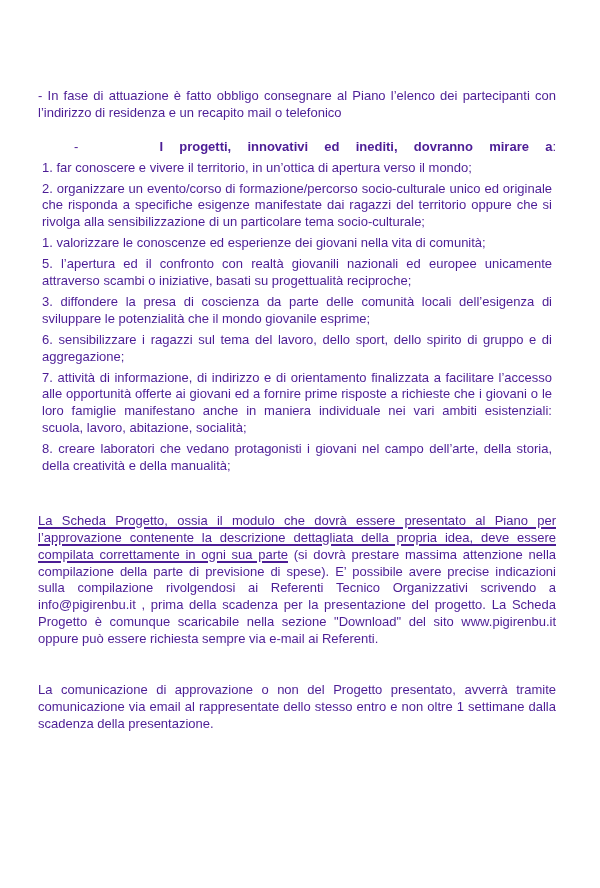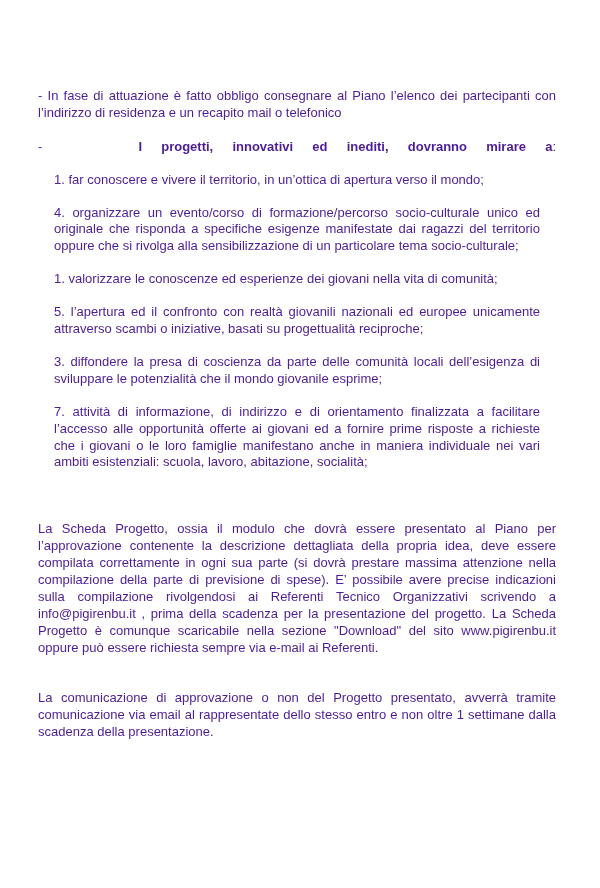--- a/index.html
+++ b/index.html
@@ -10,7 +10,7 @@
     font-size: 13px; line-height: 16.9px; color: #4c1d95;
   }
   p { margin: 0; text-align: justify; }
-  .justify-last { text-align-last: justify; }
+  .justify-last { text-align-last: justify; margin-left: 36px; }
   .gap1 { height: 16.9px; }
   .gap3 { height: 33.8px; }
   .bold { font-weight: bold; }

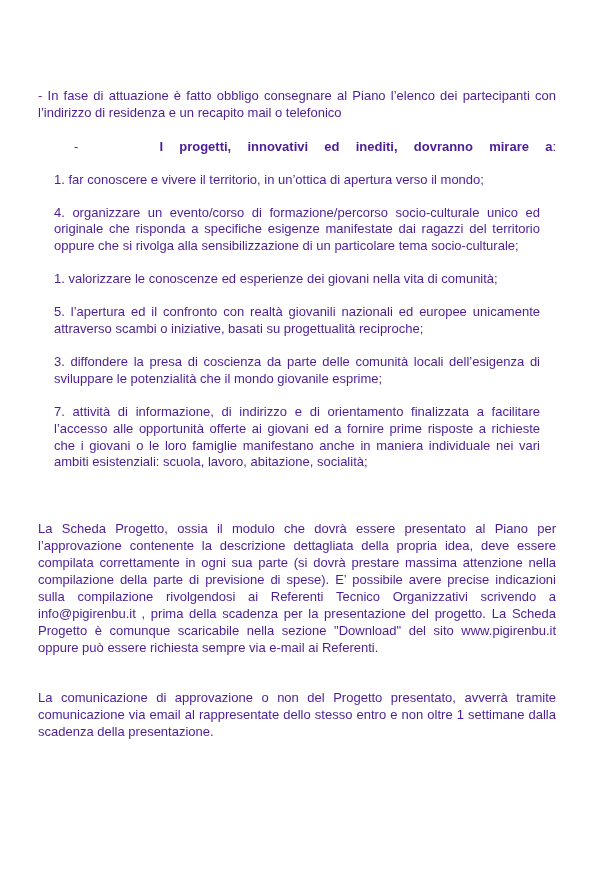--- a/index.html
+++ b/index.html
@@ -15,7 +15,7 @@
   .gap3 { height: 33.8px; }
   .bold { font-weight: bold; }
   .u { text-decoration-thickness: 2px; text-underline-offset: 2px; }
-  .item { margin: 16px; text-align: justify; }
+  .item { margin: 4px; text-align: justify; }
 </style>
 </head>
 <body>

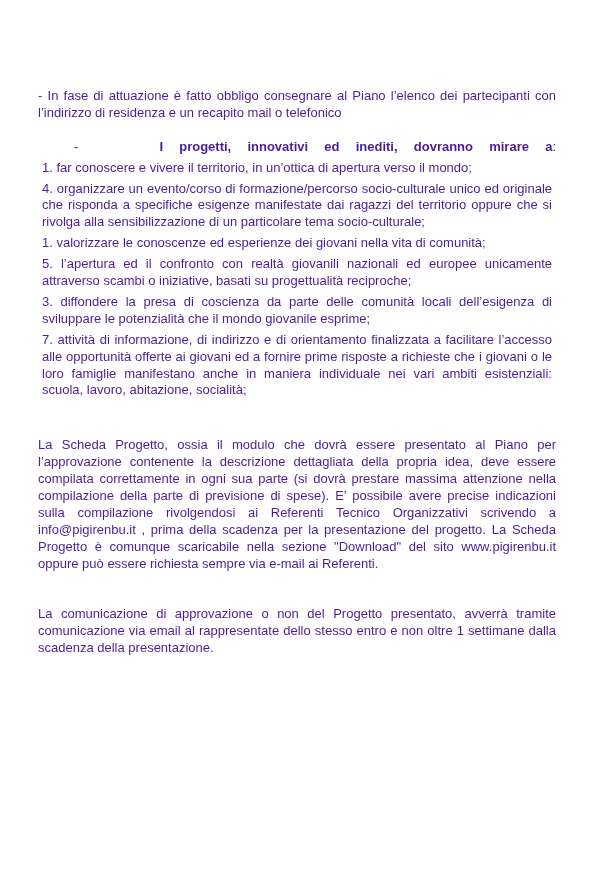--- a/index.html
+++ b/index.html
@@ -30,7 +30,7 @@
 
   <div>
     <p class="item">1. far conoscere e vivere il territorio, in un’ottica di apertura verso il mondo;</p>
-    <p class="item">4. organizzare un evento/corso di formazione/percorso socio-culturale unico ed originale che risponda a specifiche esigenze manifestate dai ragazzi del territorio oppure che si rivolga alla sensibilizzazione di un particolare tema socio-culturale;</p>
+    <p class="item">2. organizzare un evento/corso di formazione/percorso socio-culturale unico ed originale che risponda a specifiche esigenze manifestate dai ragazzi del territorio oppure che si rivolga alla sensibilizzazione di un particolare tema socio-culturale;</p>
     <p class="item">1. valorizzare le conoscenze ed esperienze dei giovani nella vita di comunità;</p>
     <p class="item">5. l’apertura ed il confronto con realtà giovanili nazionali ed europee unicamente attraverso scambi o iniziative, basati su progettualità reciproche;</p>
     <p class="item">3. diffondere la presa di coscienza da parte delle comunità locali dell’esigenza di sviluppare le potenzialità che il mondo giovanile esprime;</p>

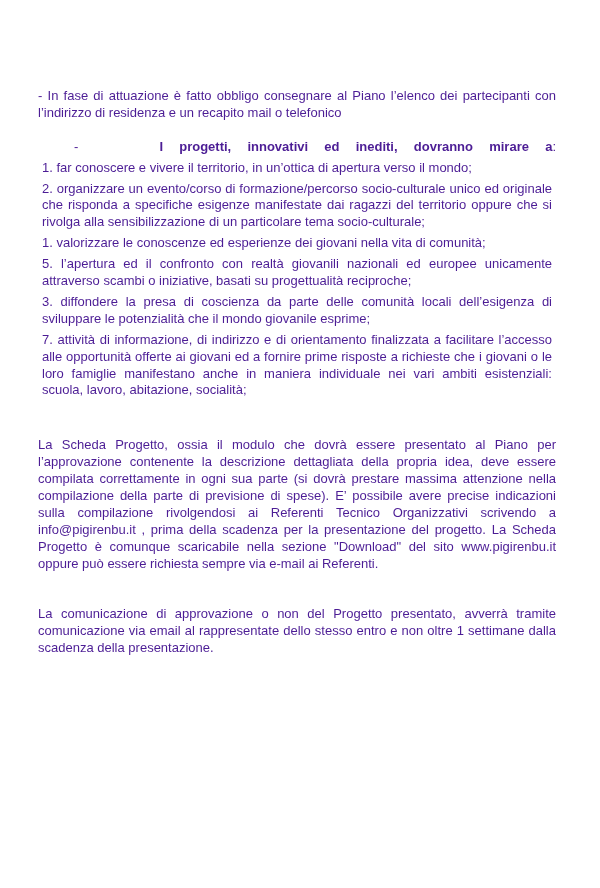--- a/index.html
+++ b/index.html
@@ -34,6 +34,7 @@
     <p class="item">1. valorizzare le conoscenze ed esperienze dei giovani nella vita di comunità;</p>
     <p class="item">5. l’apertura ed il confronto con realtà giovanili nazionali ed europee unicamente attraverso scambi o iniziative, basati su progettualità reciproche;</p>
     <p class="item">3. diffondere la presa di coscienza da parte delle comunità locali dell’esigenza di sviluppare le potenzialità che il mondo giovanile esprime;</p>
+    <p class="item">6. sensibilizzare i ragazzi sul tema del lavoro, dello sport, dello spirito di gruppo e di aggregazione;</p>
     <p class="item">7. attività di informazione, di indirizzo e di orientamento finalizzata a facilitare l’accesso alle opportunità offerte ai giovani ed a fornire prime risposte a richieste che i giovani o le loro famiglie manifestano anche in maniera individuale nei vari ambiti esistenziali: scuola, lavoro, abitazione, socialità;</p>
   </div>
 

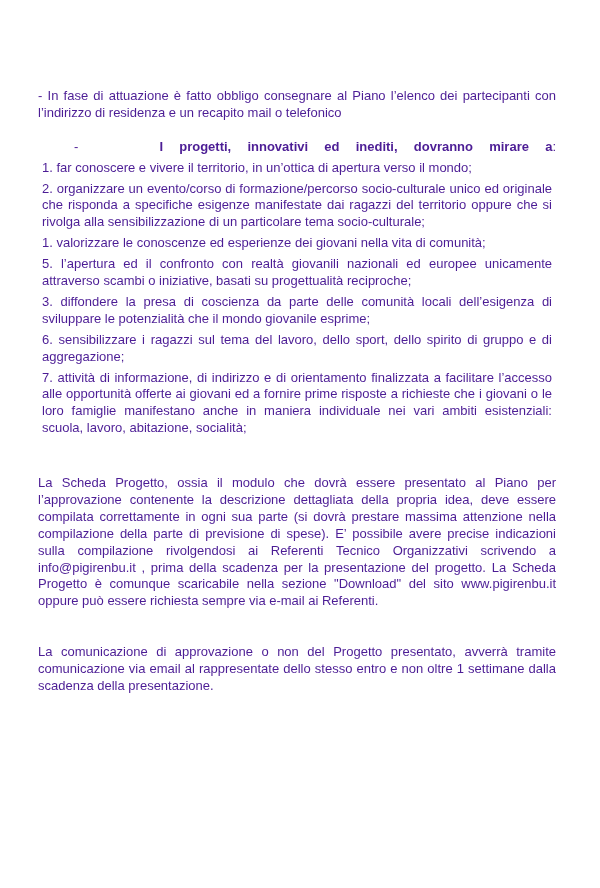--- a/index.html
+++ b/index.html
@@ -36,6 +36,7 @@
     <p class="item">3. diffondere la presa di coscienza da parte delle comunità locali dell’esigenza di sviluppare le potenzialità che il mondo giovanile esprime;</p>
     <p class="item">6. sensibilizzare i ragazzi sul tema del lavoro, dello sport, dello spirito di gruppo e di aggregazione;</p>
     <p class="item">7. attività di informazione, di indirizzo e di orientamento finalizzata a facilitare l’accesso alle opportunità offerte ai giovani ed a fornire prime risposte a richieste che i giovani o le loro famiglie manifestano anche in maniera individuale nei vari ambiti esistenziali: scuola, lavoro, abitazione, socialità;</p>
+    <p class="item">8. creare laboratori che vedano protagonisti i giovani nel campo dell’arte, della storia, della creatività e della manualità;</p>
   </div>
 
   <div class="gap3"></div>

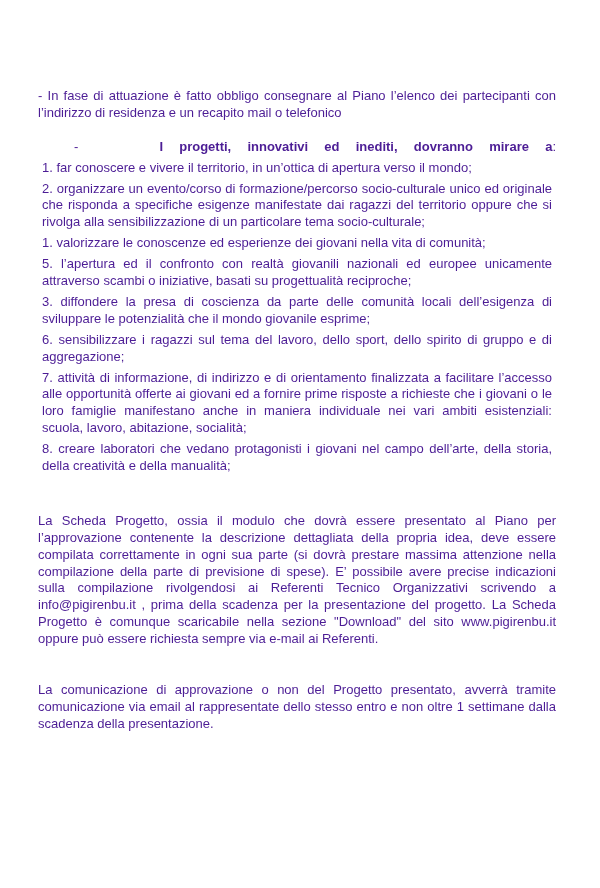--- a/index.html
+++ b/index.html
@@ -14,7 +14,7 @@
   .gap1 { height: 16.9px; }
   .gap3 { height: 33.8px; }
   .bold { font-weight: bold; }
-  .u { text-decoration-thickness: 2px; text-underline-offset: 2px; }
+  .u { text-decoration: underline; text-decoration-thickness: 2px; text-underline-offset: 2px; }
   .item { margin: 4px; text-align: justify; }
 </style>
 </head>

